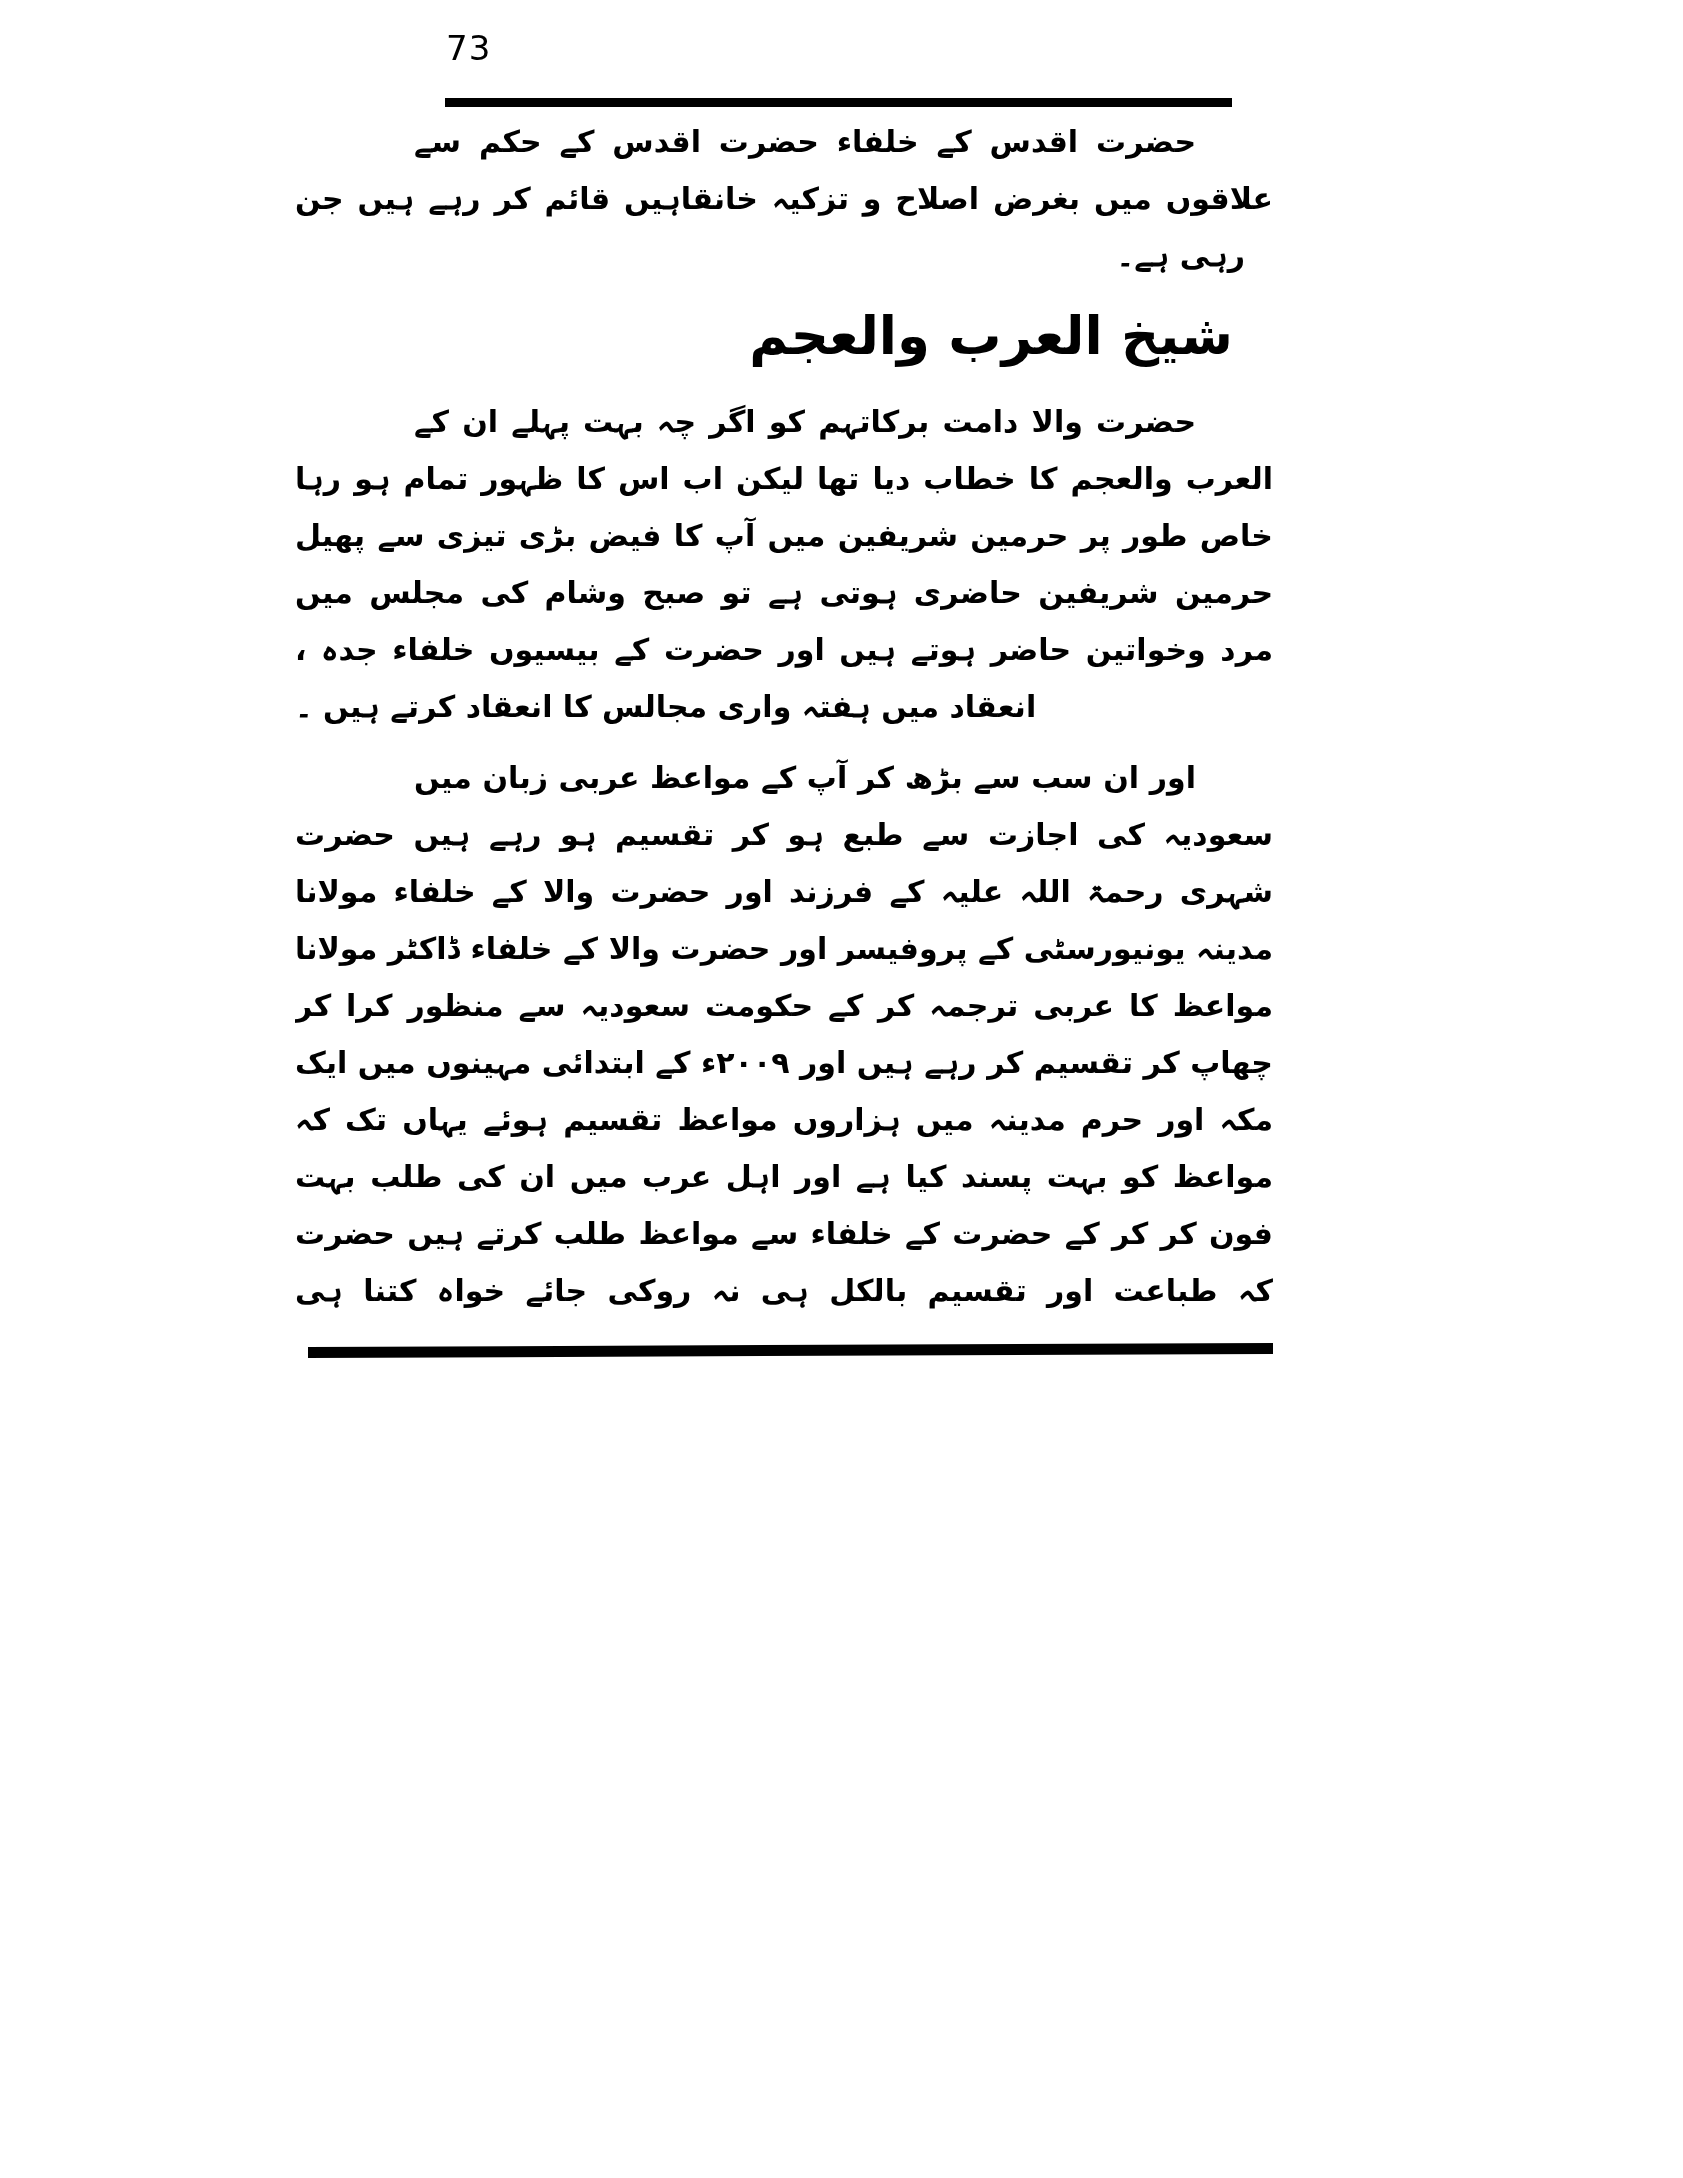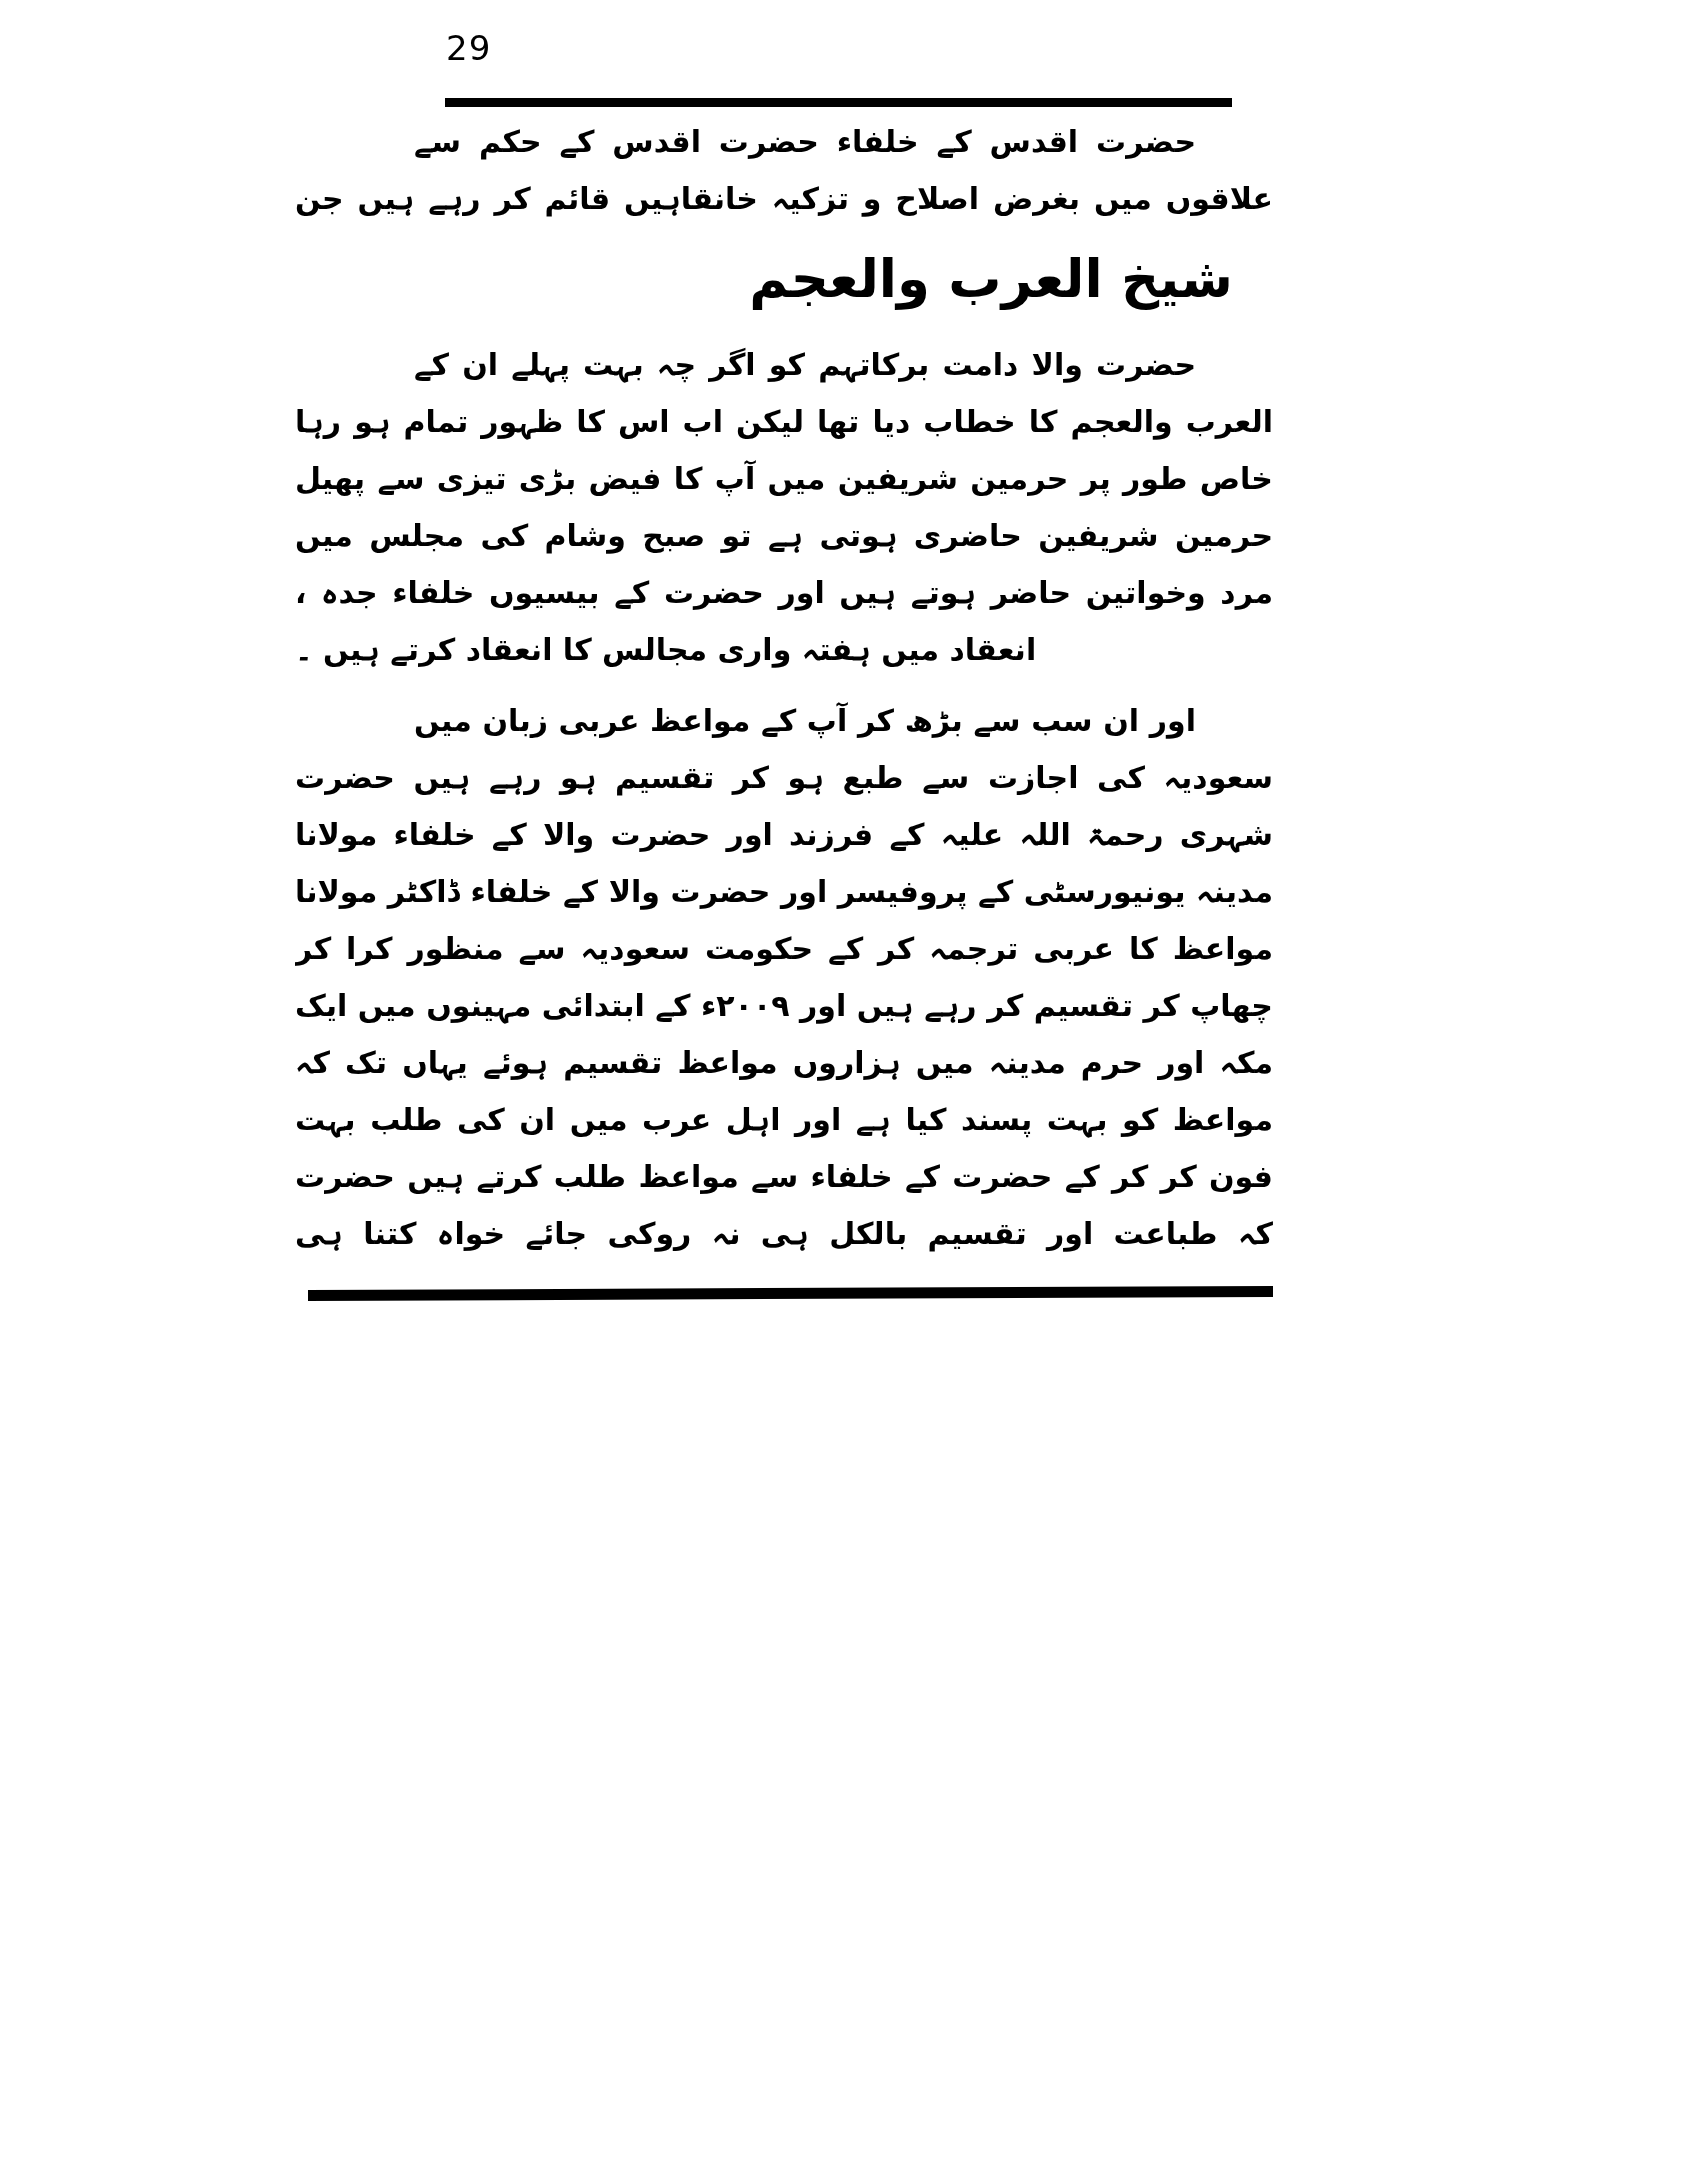--- a/index.html
+++ b/index.html
@@ -93,7 +93,7 @@
 
 <div class="page">
 
-  <div class="page-num">29</div>
+  <div class="page-num">73</div>
 
 
   <div class="header-rule"></div>

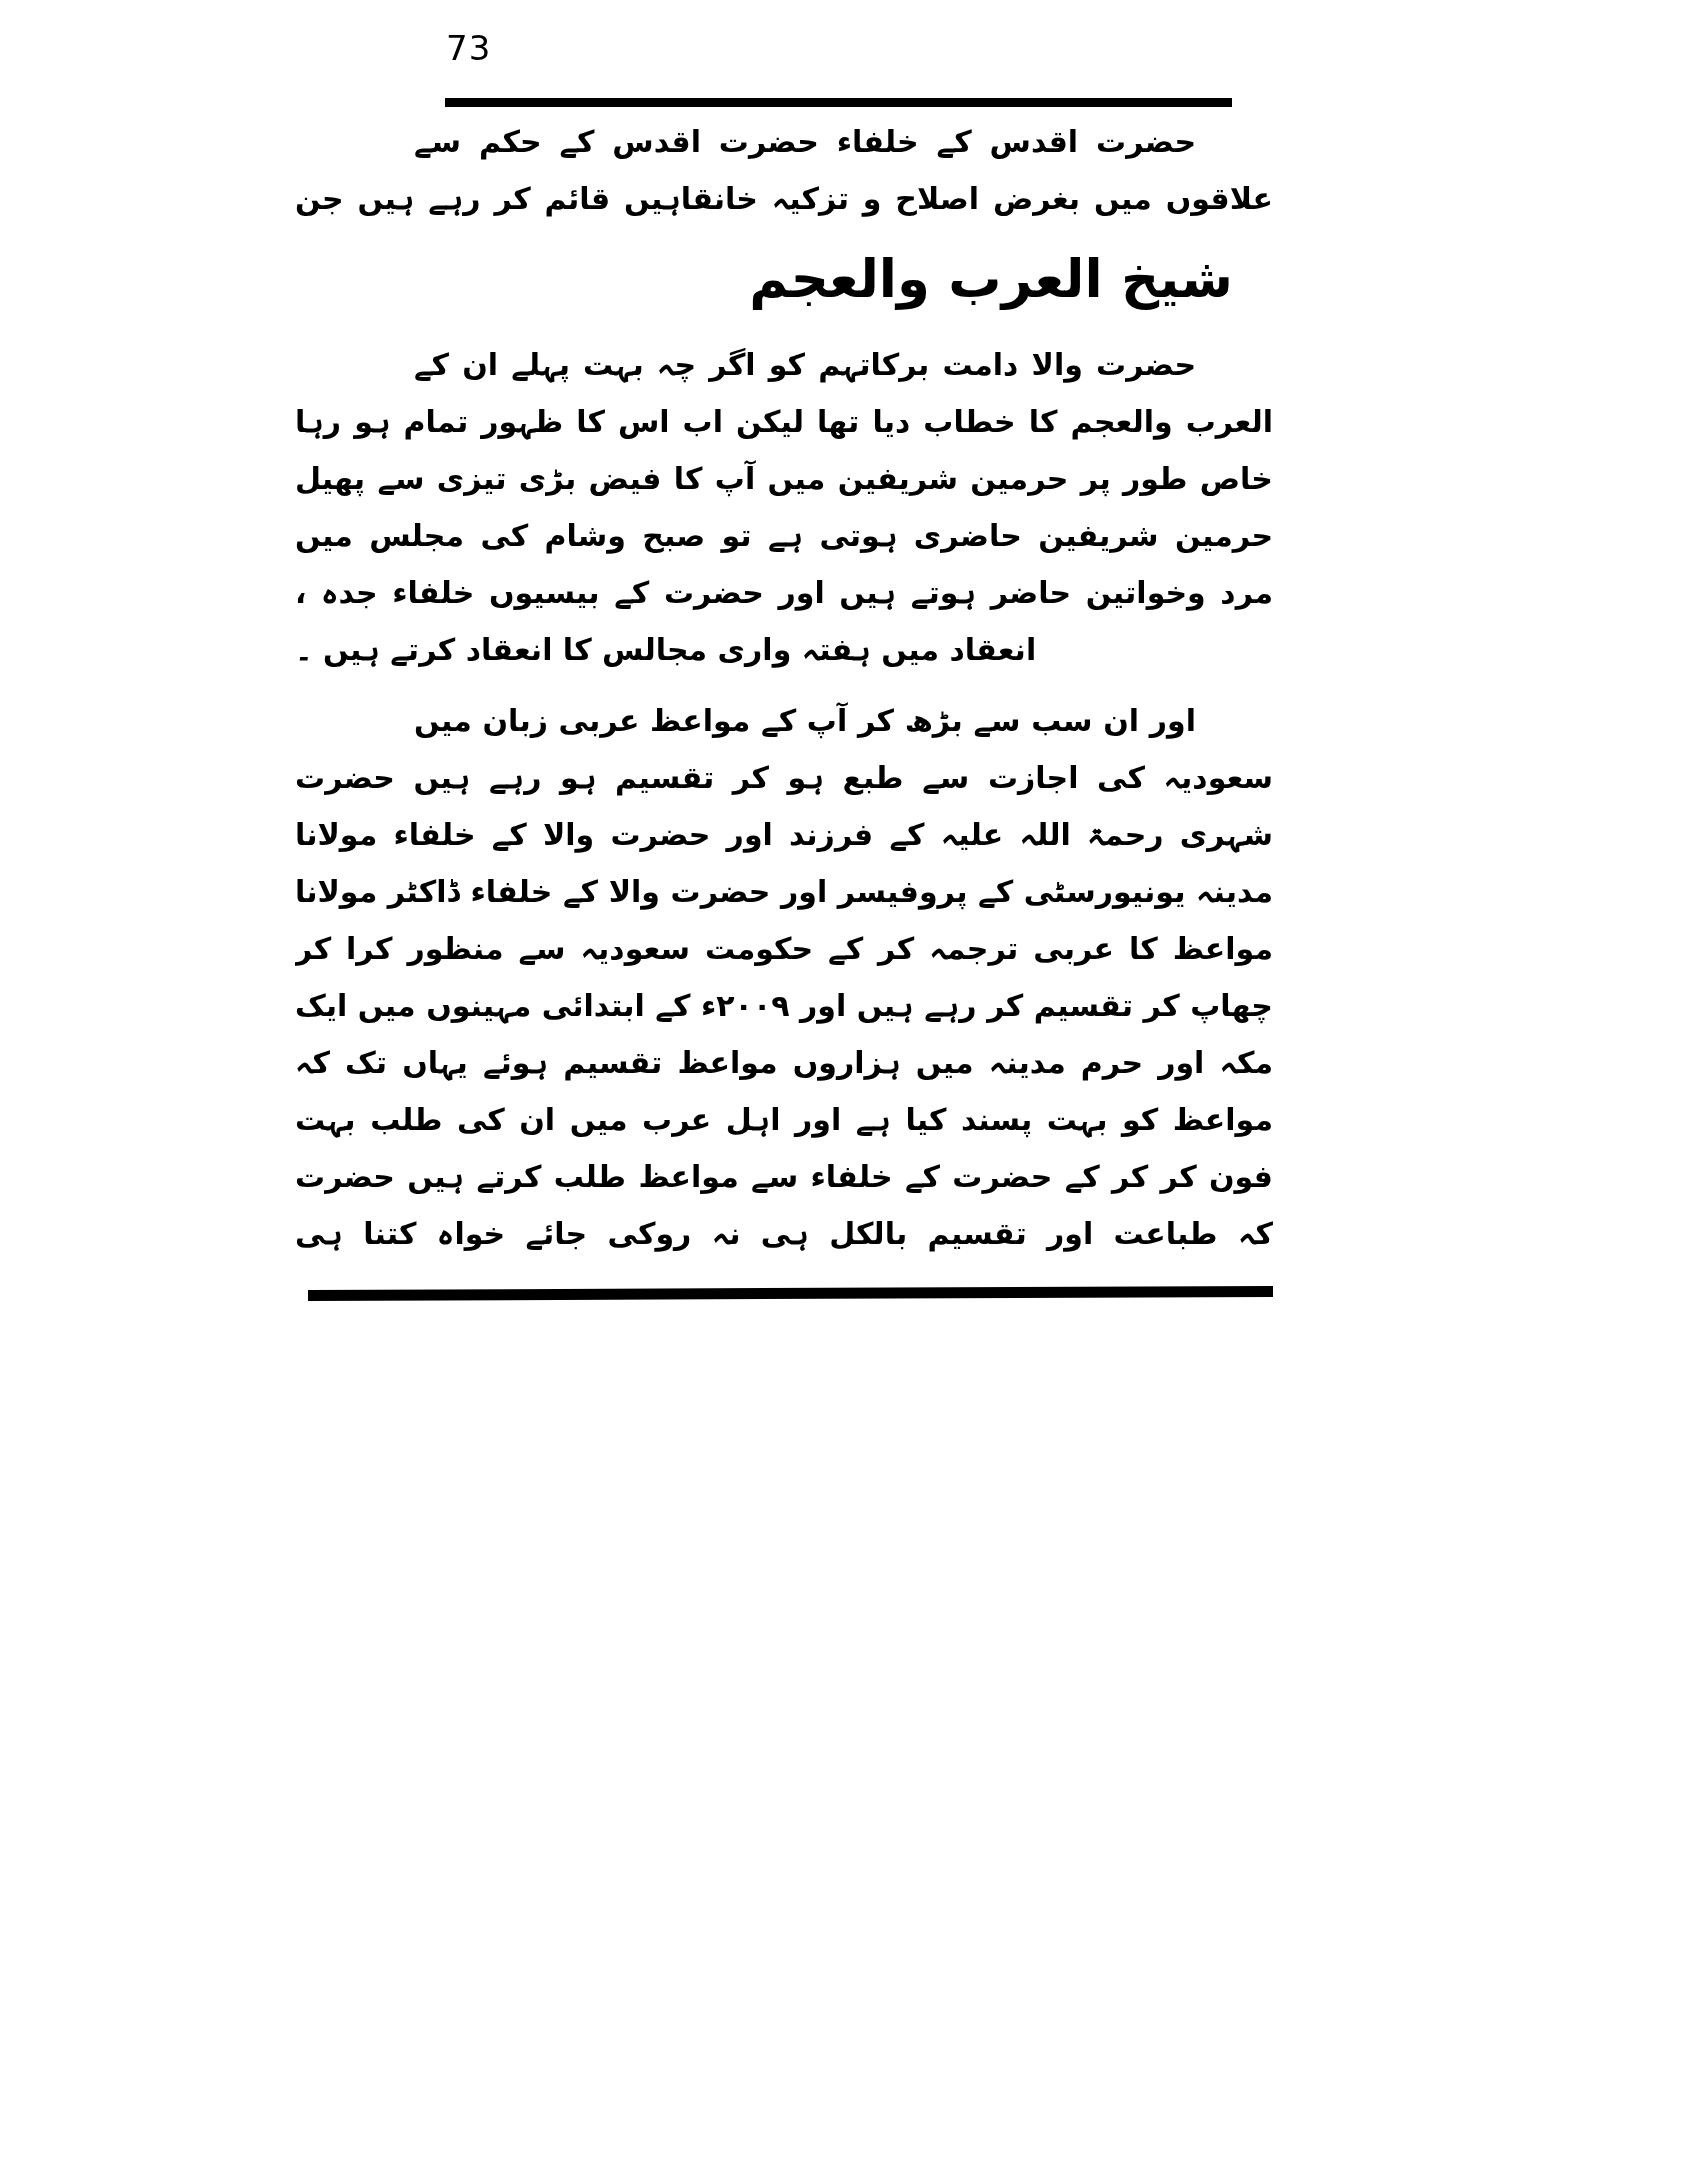--- a/index.html
+++ b/index.html
@@ -103,6 +103,7 @@
     <div class="para">
       <div class="t-line first">حضرت اقدس کے خلفاء حضرت اقدس کے حکم سے اپنے اپنے ملکوں اور</div>
       <div class="t-line">علاقوں میں بغرض اصلاح و تزکیہ خانقاہیں قائم کر رہے ہیں جن سے خلق خدا فائدہ اٹھا</div>
+      <div class="t-line end-right">رہی ہے۔</div>
     </div>
 
     <div class="section-heading">شیخ العرب والعجم</div>

